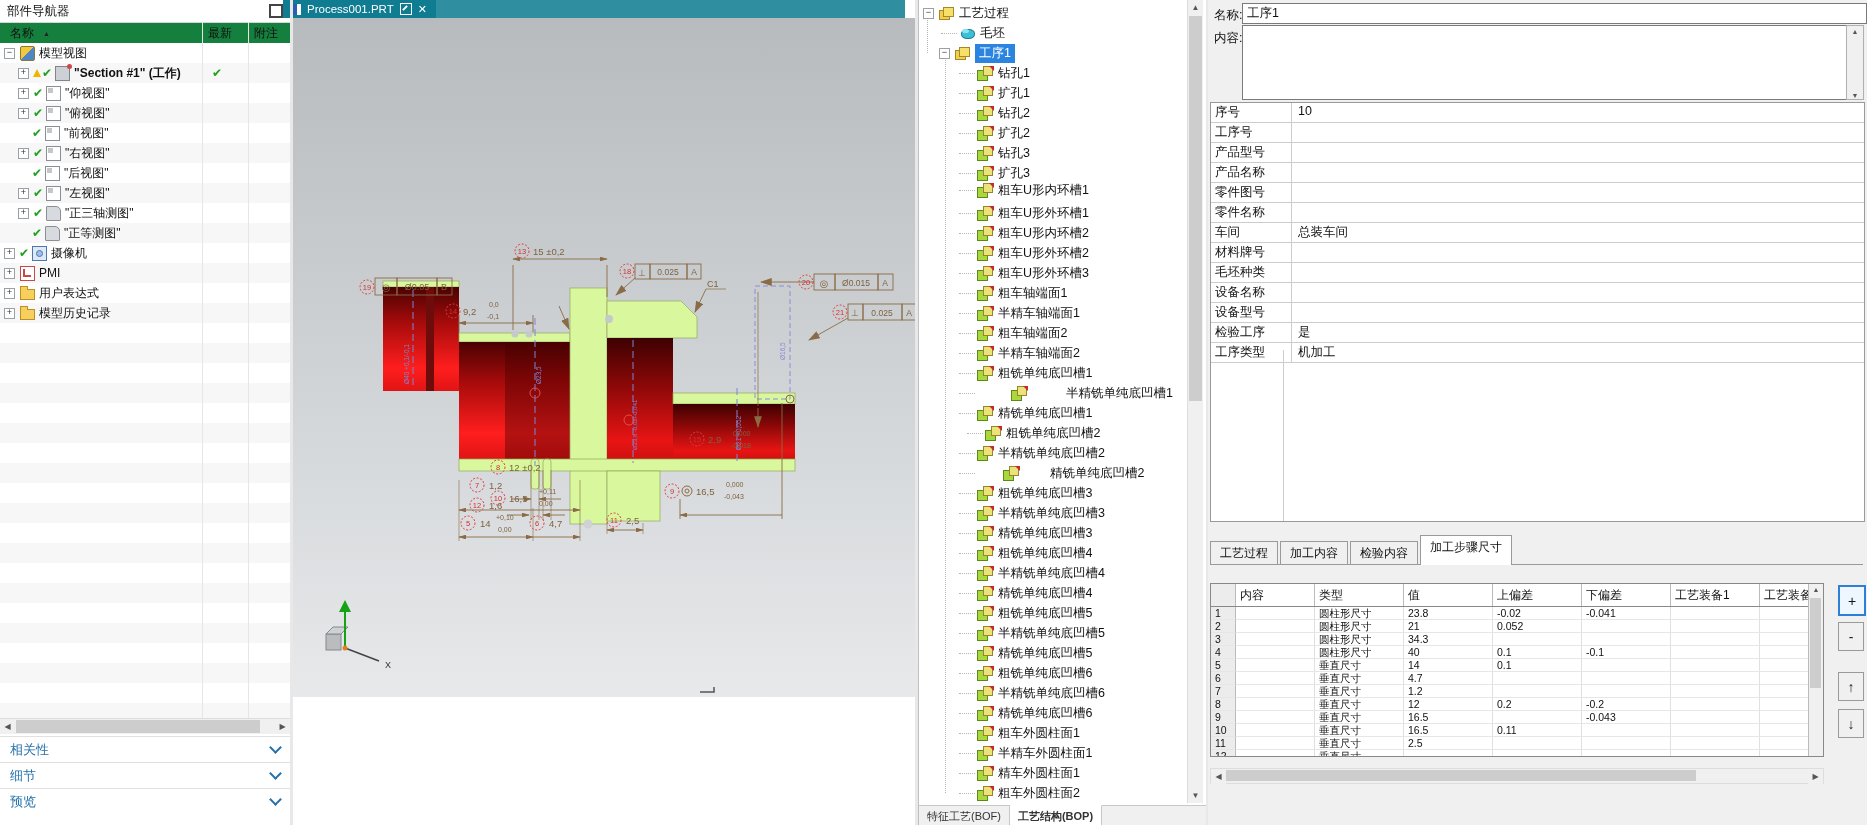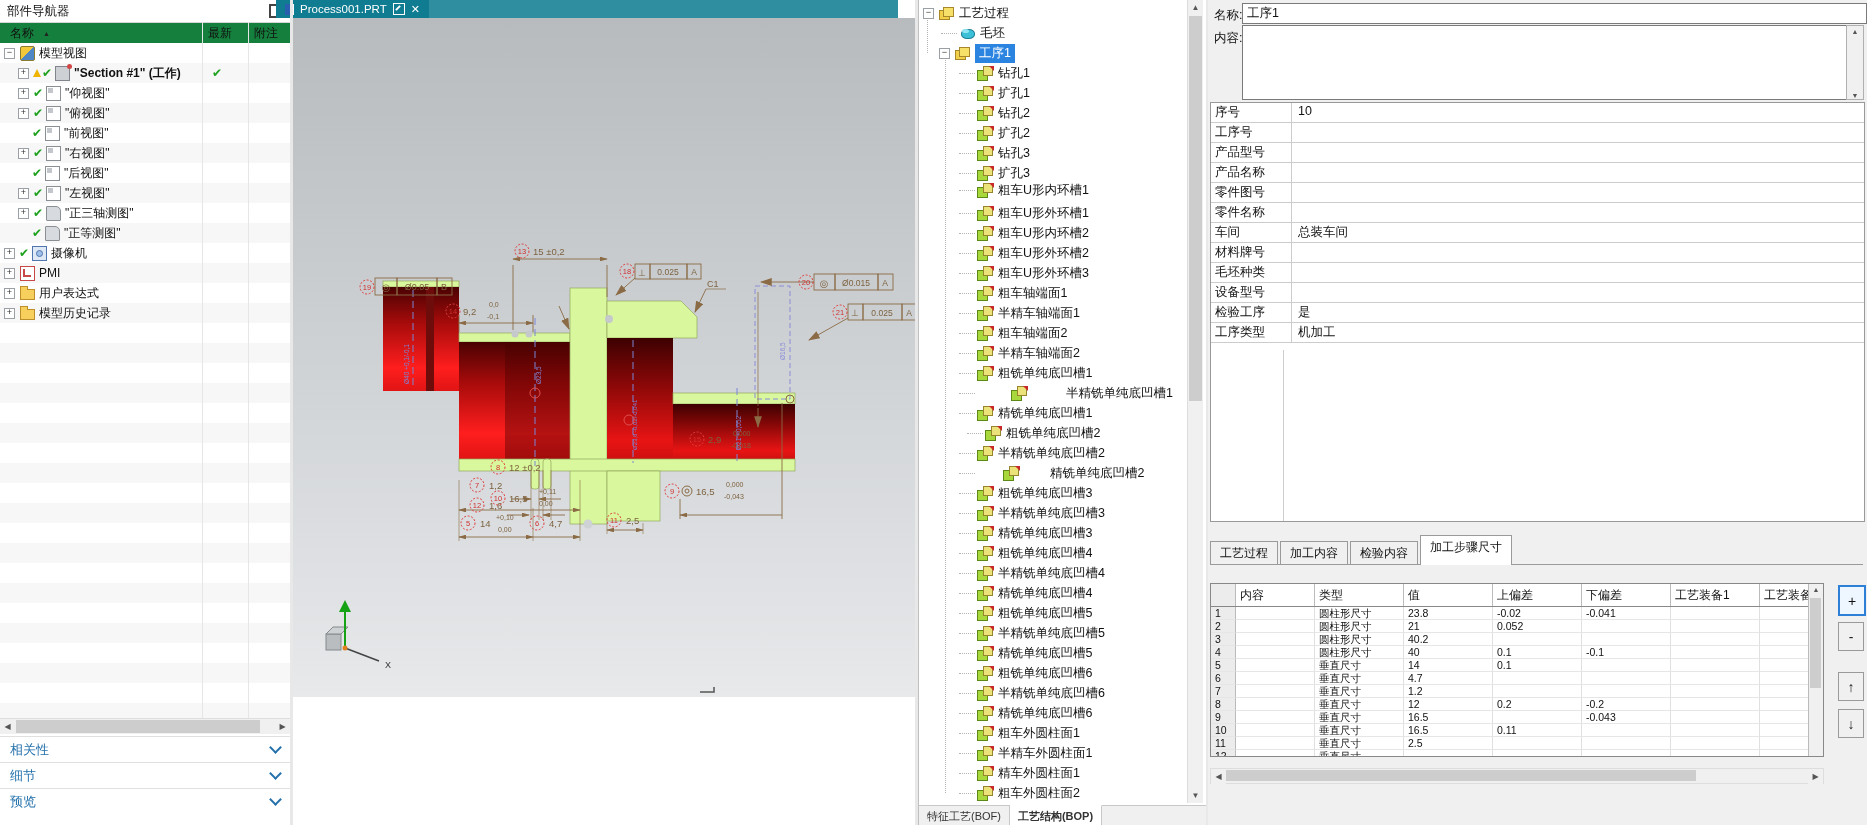--- a/index.html
+++ b/index.html
@@ -48,7 +48,7 @@
   .chev{margin-left:auto;width:7px;height:7px;border-right:2px solid #2471ab;border-bottom:2px solid #2471ab;transform:rotate(45deg);margin-top:-4px}
 
   
-  #tabstrip{position:absolute;left:276px;top:0;width:622px;height:18px;background:#2f8ea0}
+  #tabstrip{position:absolute;left:283px;top:0;width:622px;height:18px;background:#2f8ea0}
   .vp-tab{position:absolute;left:0;top:0;height:18px;background:#0f7c92;display:flex;align-items:center;padding:0 9px;gap:6px;color:#fff;font-size:11.5px}
   .door{width:9px;height:11px;background:#fff;position:relative;flex:none}
   .door::after{content:"";position:absolute;left:0;top:0;width:5px;height:11px;background:#2a5fb0}

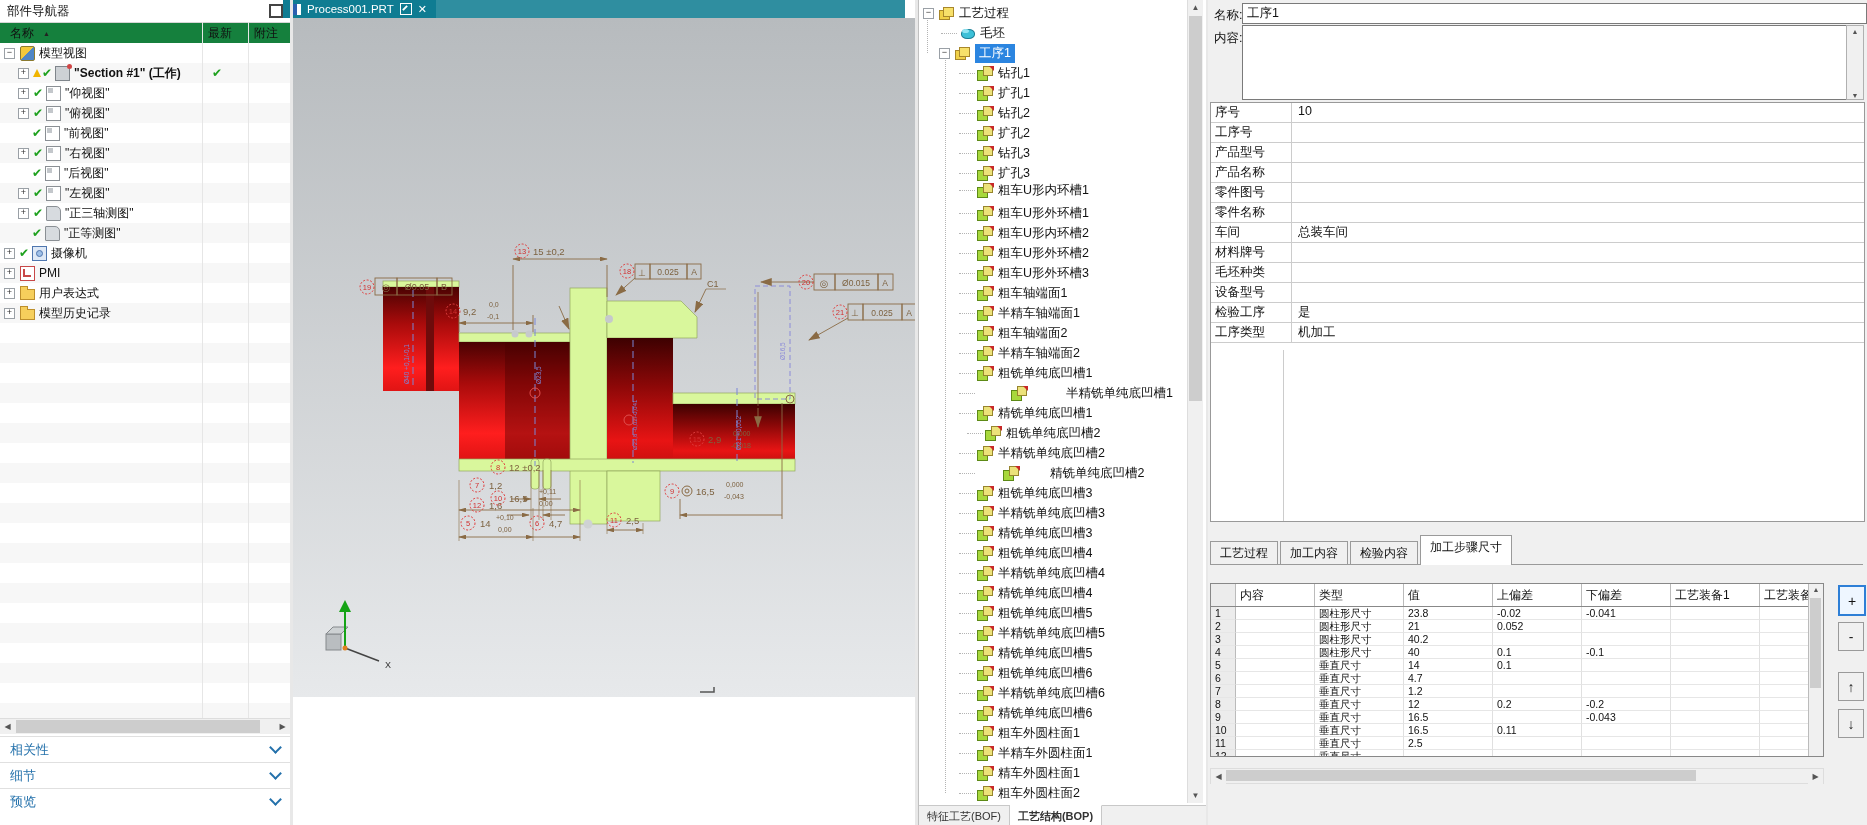--- a/index.html
+++ b/index.html
@@ -844,6 +844,10 @@
           <div class="pg-value"></div>
         </div>
         <div class="pg-row">
+          <div class="pg-label">设备名称</div>
+          <div class="pg-value"></div>
+        </div>
+        <div class="pg-row">
           <div class="pg-label">设备型号</div>
           <div class="pg-value"></div>
         </div>

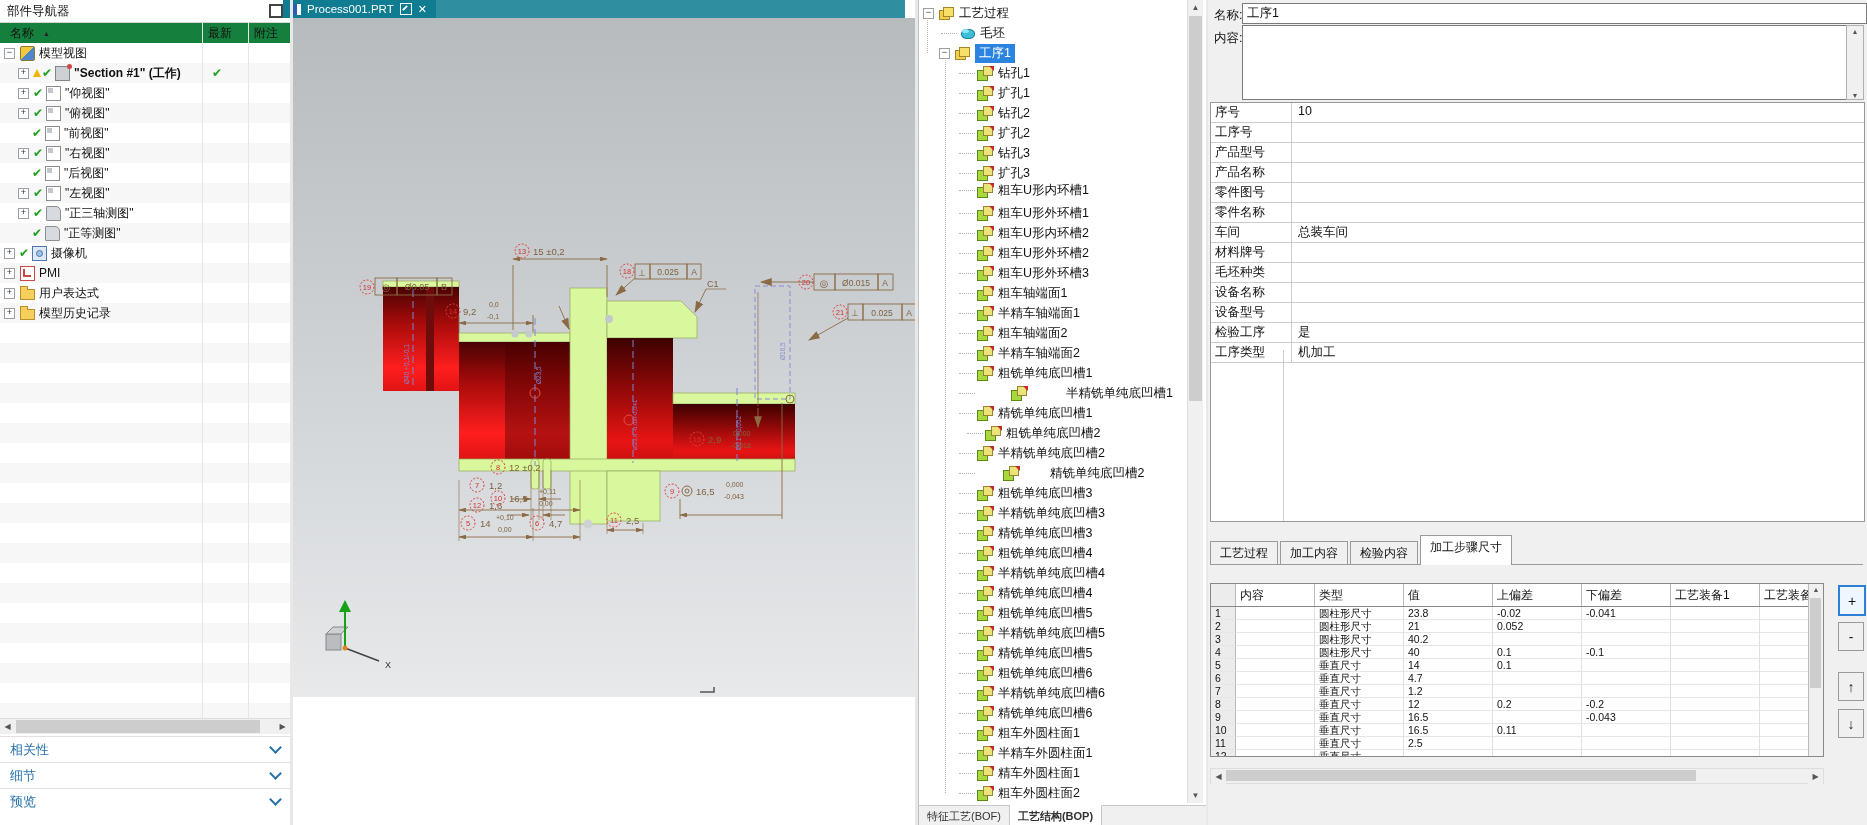--- a/index.html
+++ b/index.html
@@ -906,7 +906,7 @@
           <div class="cell rowhdr" style="width: 16px;">3</div>
           <div class="cell" style="width: 70px;"></div>
           <div class="cell" style="width: 80px;">圆柱形尺寸</div>
-          <div class="cell" style="width: 80px;">40.2</div>
+          <div class="cell" style="width: 80px;">34.3</div>
           <div class="cell" style="width: 80px;"></div>
           <div class="cell" style="width: 80px;"></div>
           <div class="cell" style="width: 80px;"></div>

